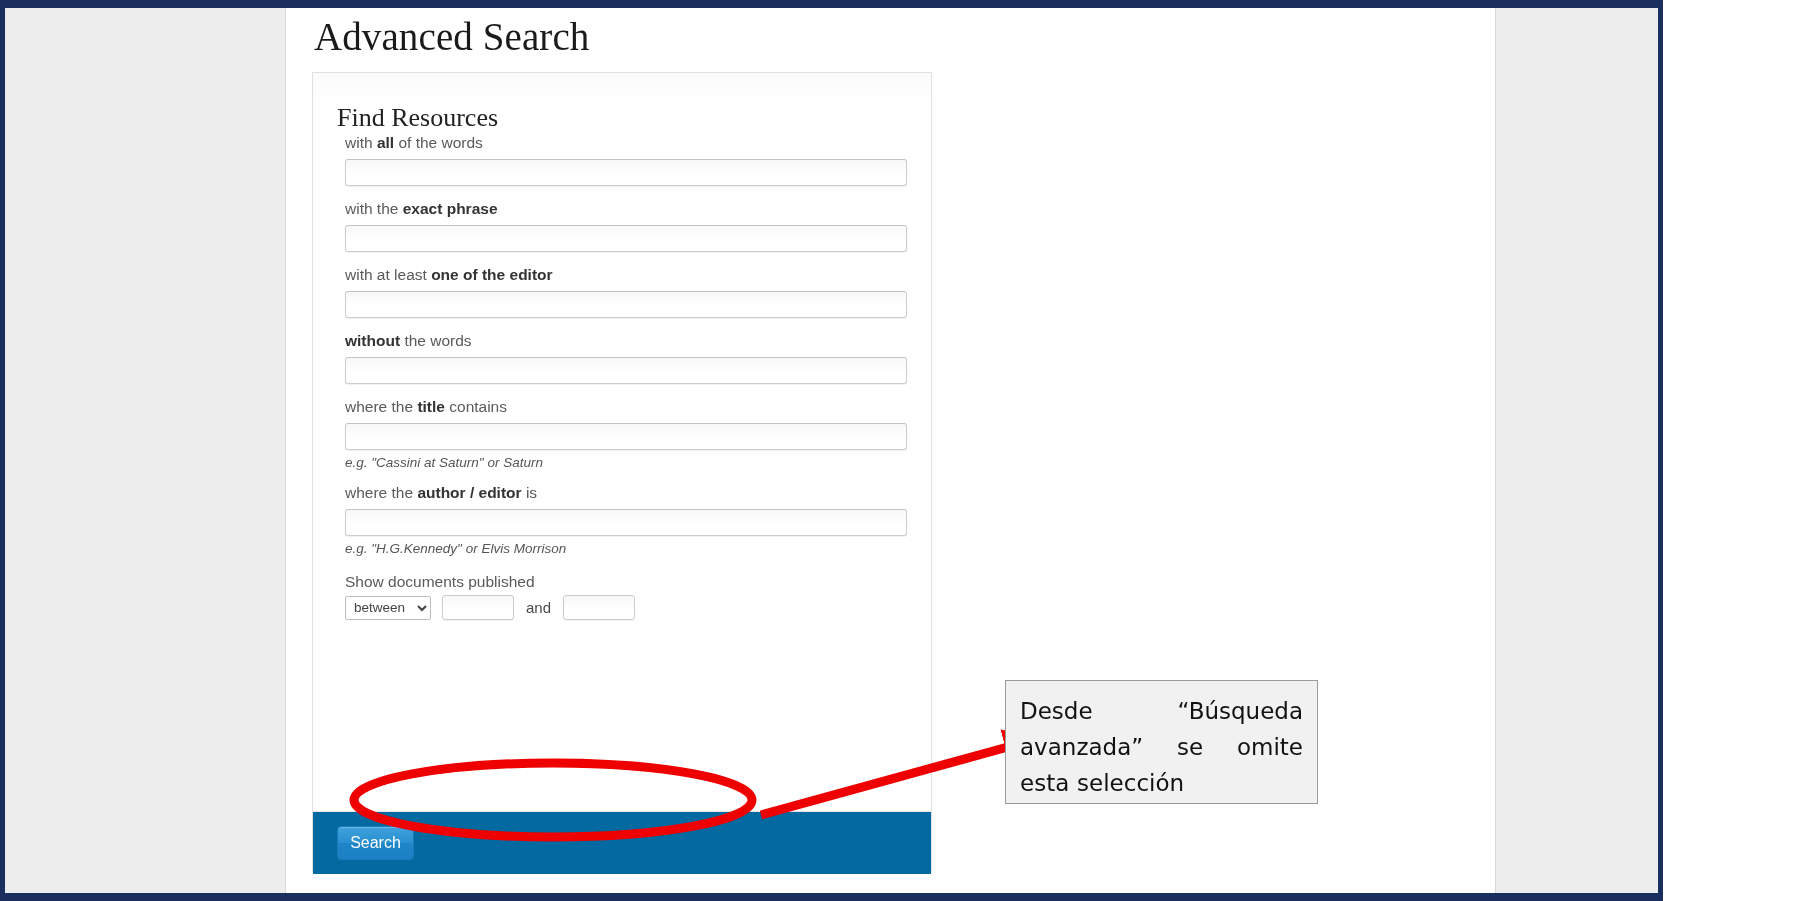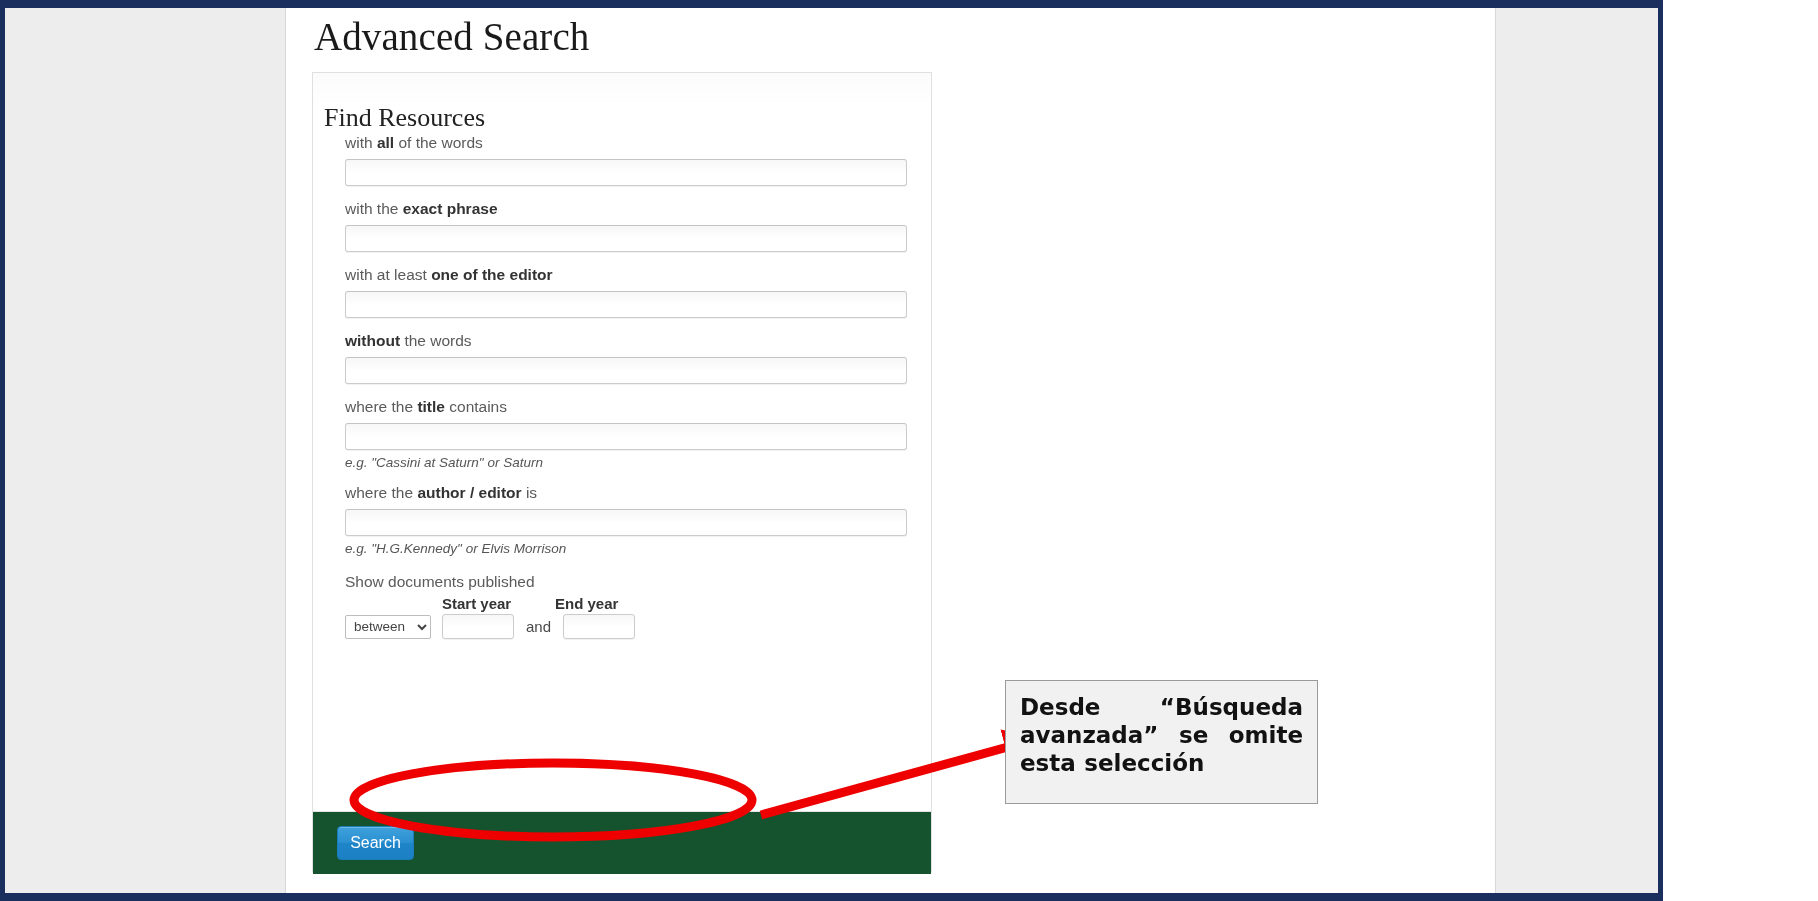--- a/index.html
+++ b/index.html
@@ -80,7 +80,7 @@
   }
   #panel-title {
     position: absolute;
-    left: 11px;
+    left: 24px;
     top: 30px;
     font-family: "Liberation Serif", serif;
     font-size: 26px;

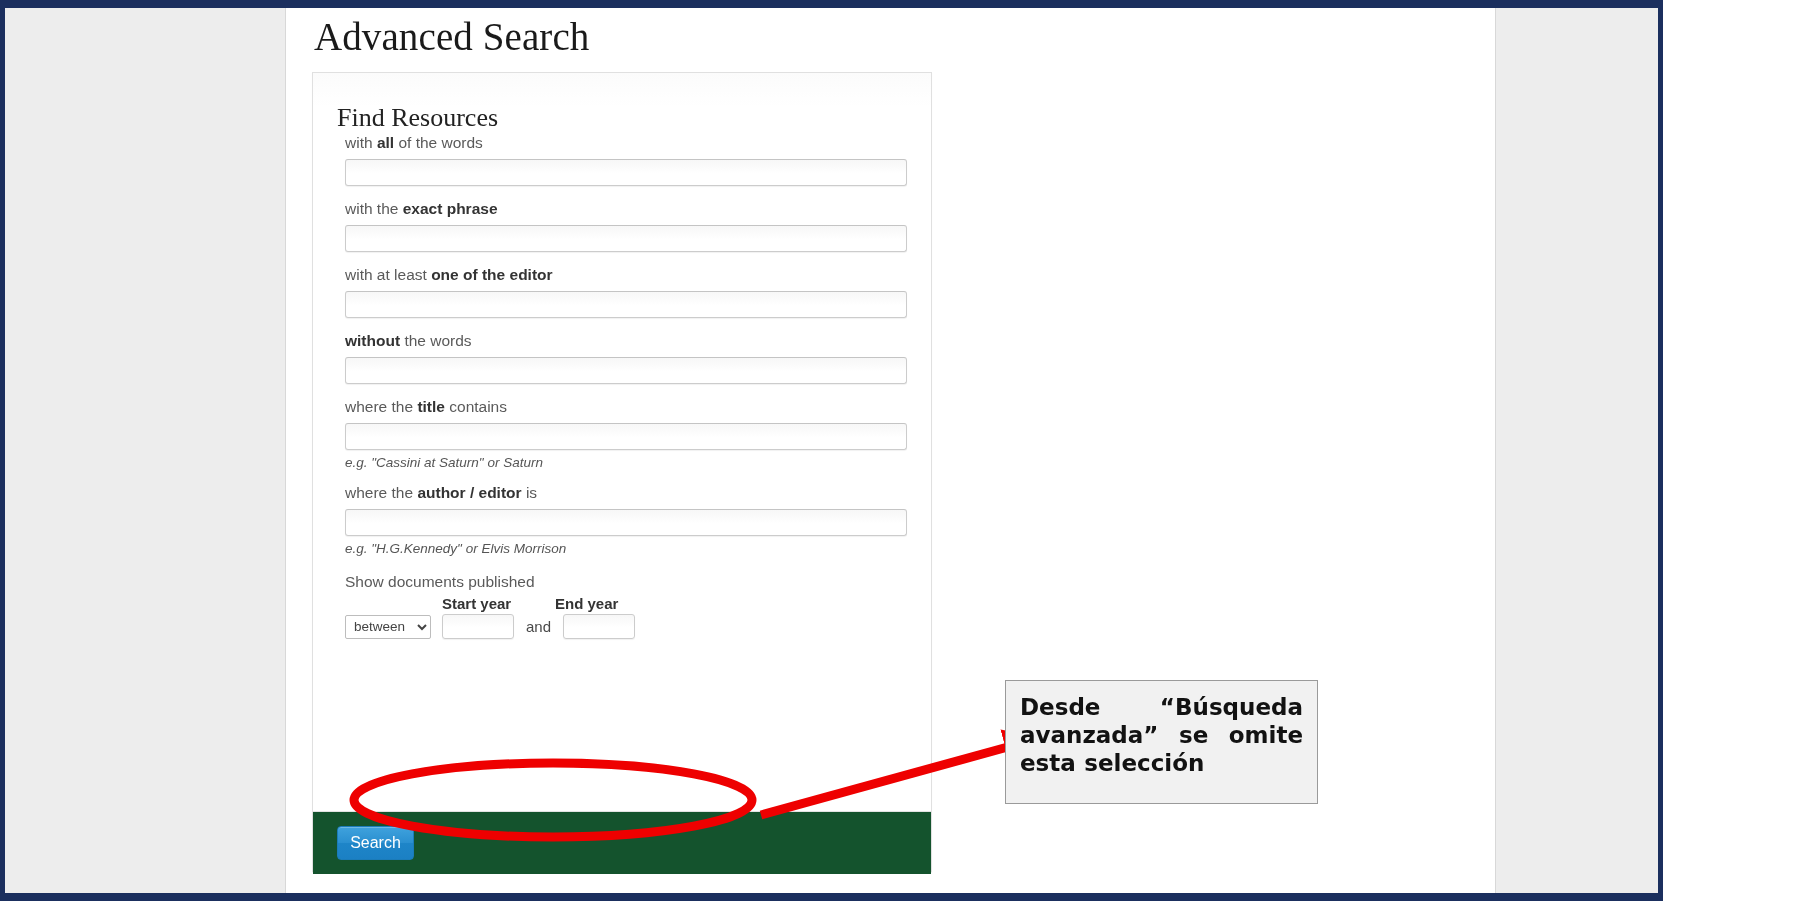--- a/index.html
+++ b/index.html
@@ -355,11 +355,6 @@
 
         <div id="date-section">
           <div id="date-section-label">Show documents published</div>
-          <div id="year-headers">
-            <div class="spacer"></div>
-            <div class="hdr" id="hdr-start">Start year</div>
-            <div class="hdr" id="hdr-end">End year</div>
-          </div>
           <div id="date-controls">
             <select id="range-select">
               <option>between</option>

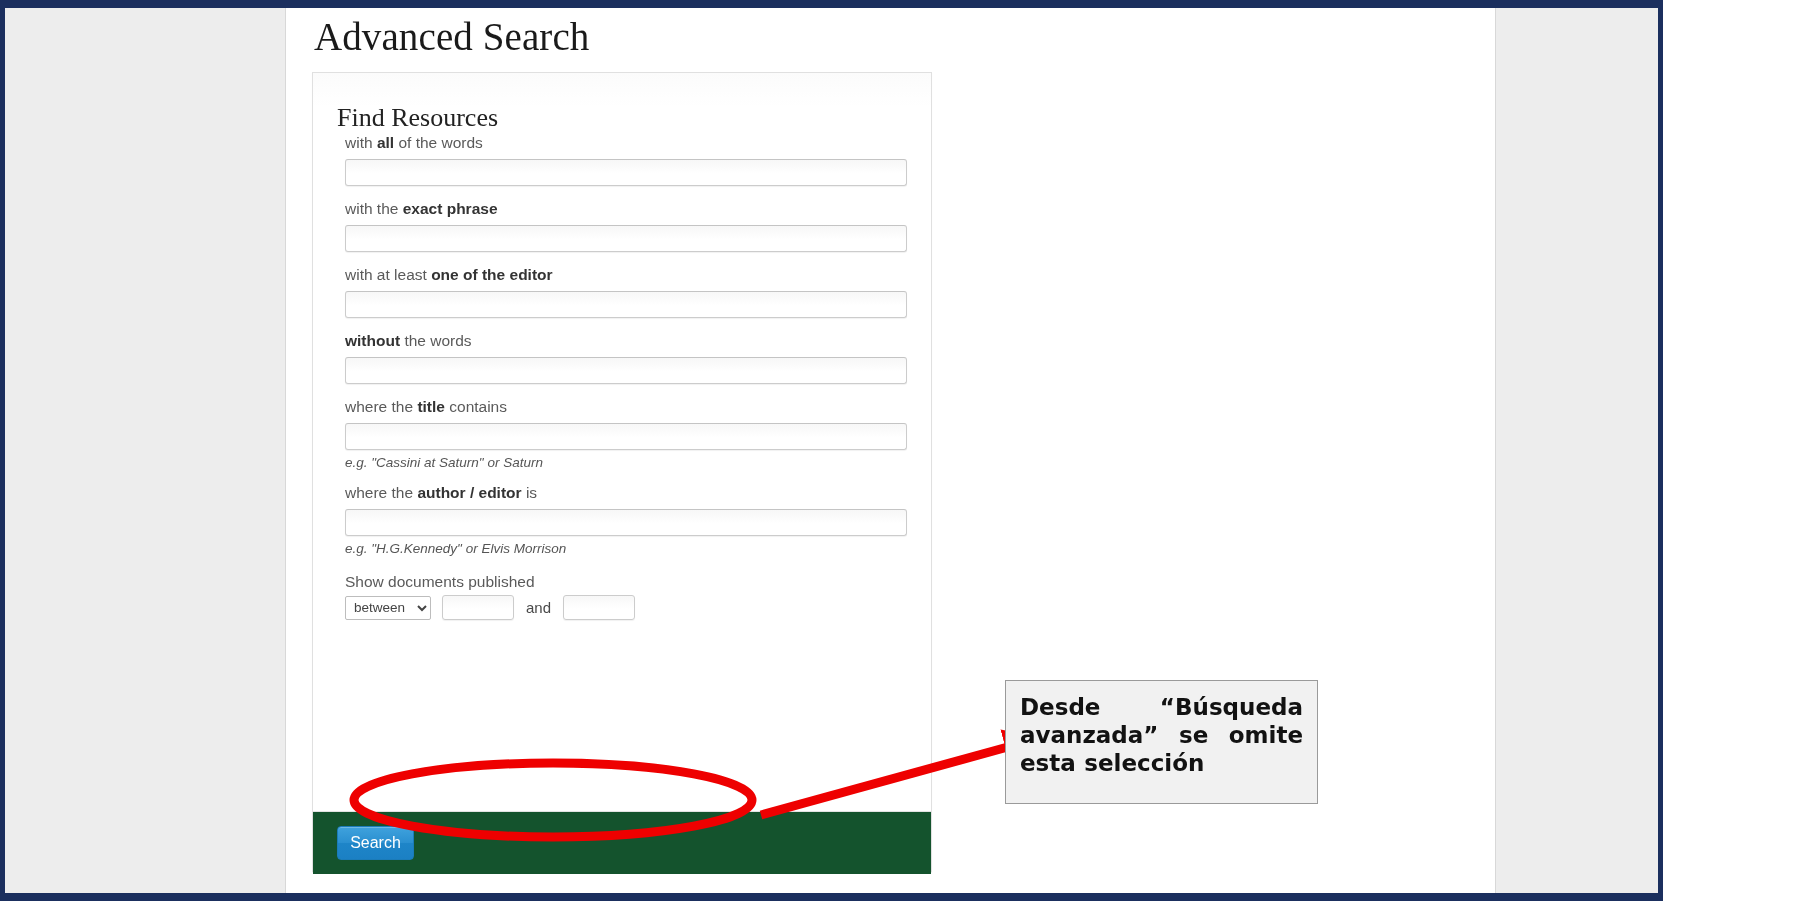--- a/index.html
+++ b/index.html
@@ -296,13 +296,12 @@
   #callout-text {
     font-family: "DejaVu Sans", sans-serif;
     font-size: 23px;
-    line-height: 28px;
+    line-height: 36px;
     color: #121212;
     text-align: justify;
     text-align-last: left;
     margin: 0;
     word-spacing: 0.5px;
-    font-weight: bold;
   }
 </style>
 </head>

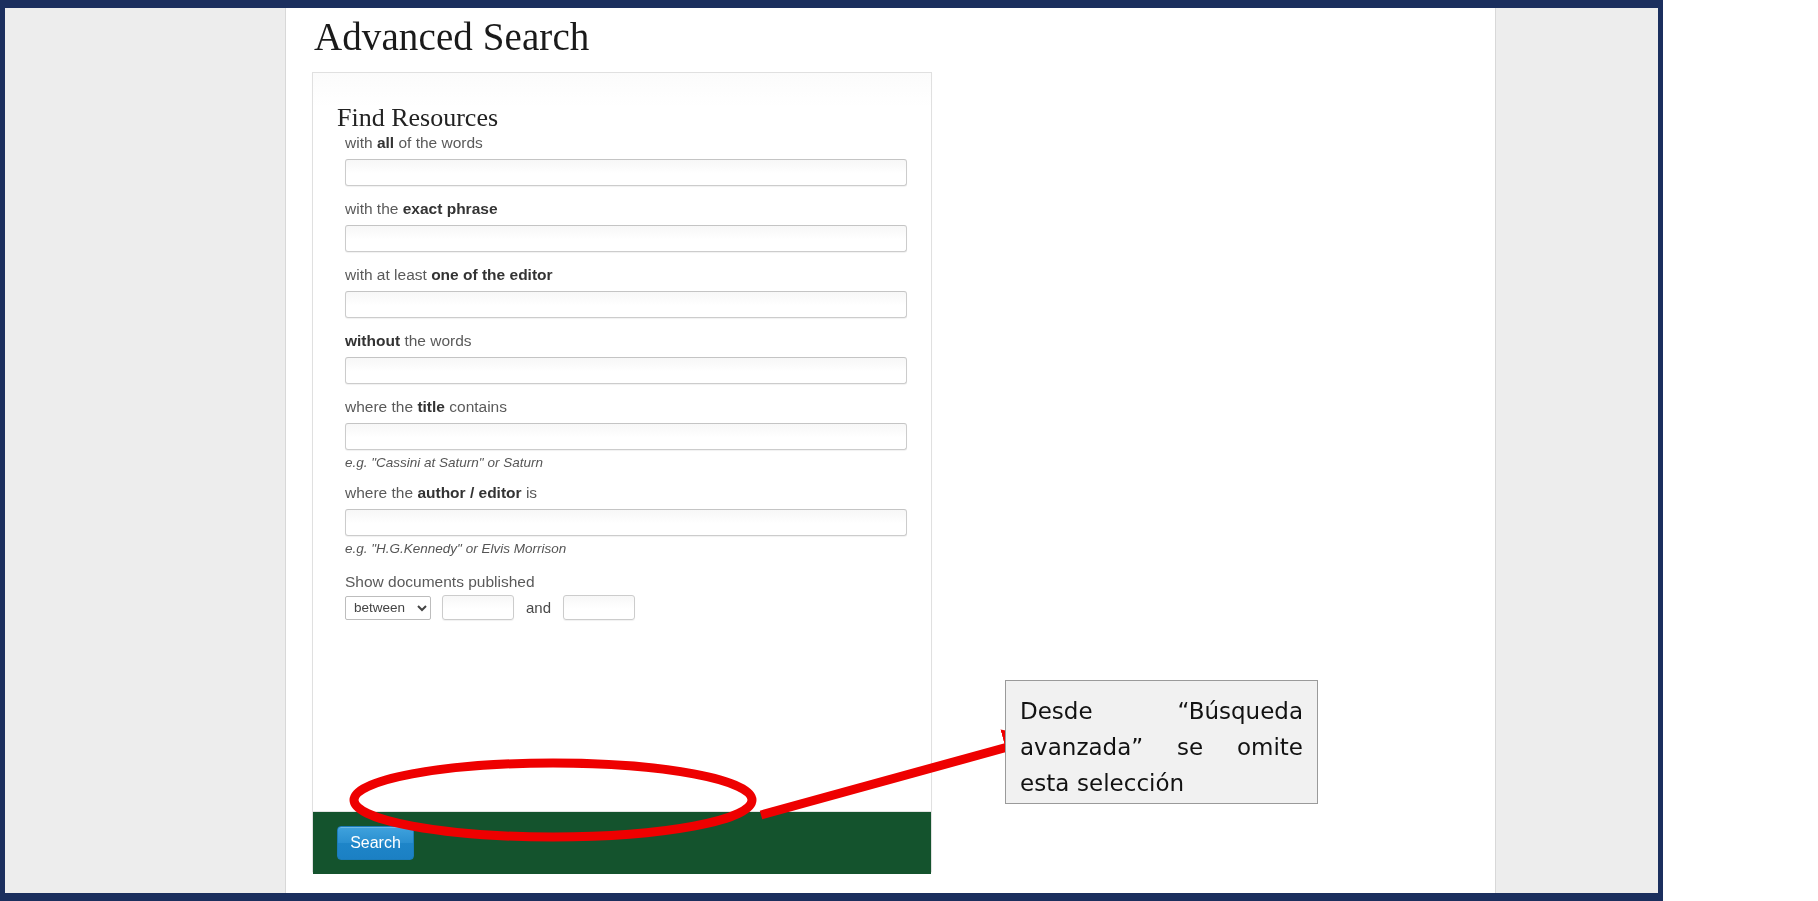--- a/index.html
+++ b/index.html
@@ -241,7 +241,7 @@
     right: 0;
     top: 738px;
     height: 62px;
-    background: #14532d;
+    background: #0369a1;
     border-top: 1px solid #e3e3e3;
   }
   #search-button {

